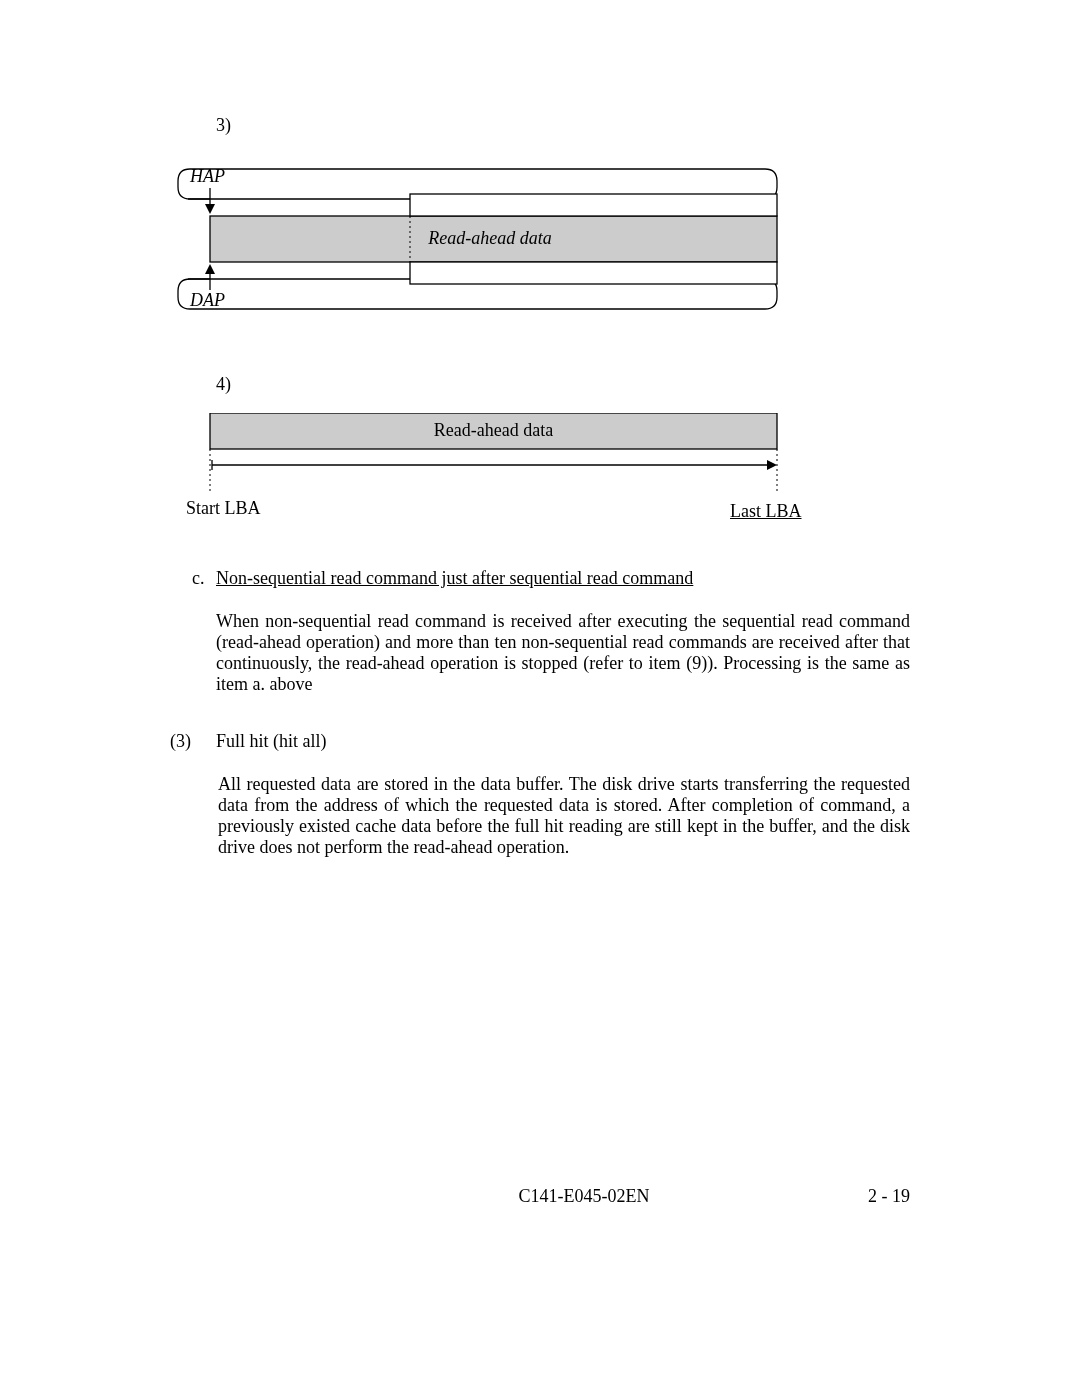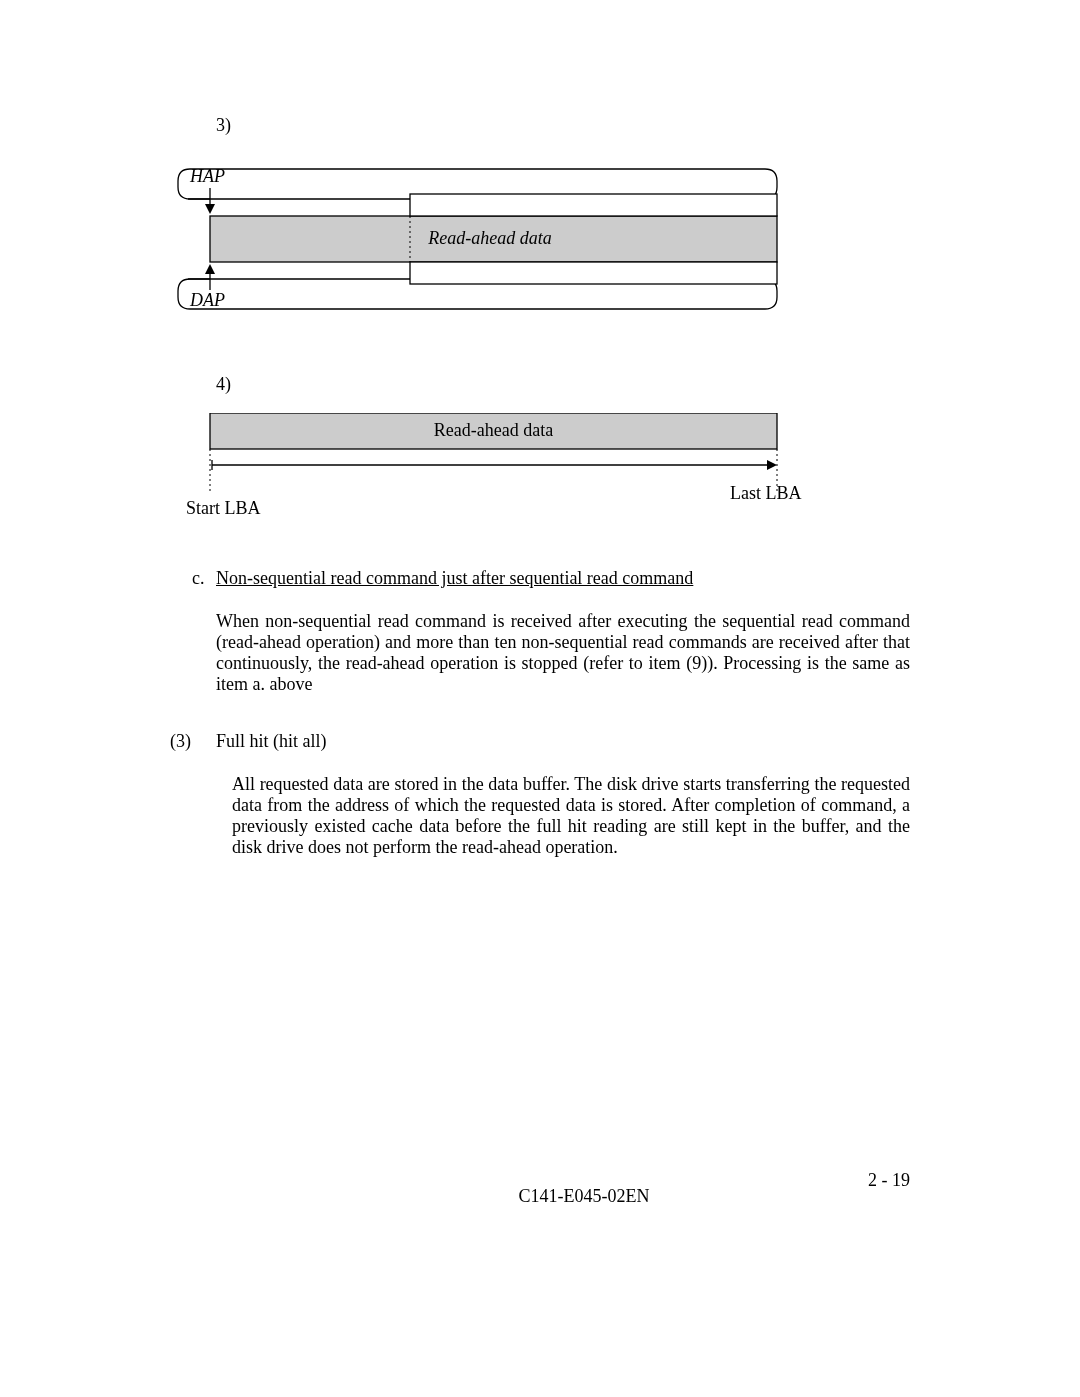--- a/index.html
+++ b/index.html
@@ -142,7 +142,7 @@
     </svg>
     <div style="position:absolute; left:40px; width:567px; top:7px; text-align:center;">Read-ahead data</div>
     <div style="position:absolute; left:16px; top:85px;">Start LBA</div>
-    <div style="position:absolute; left:560px; top:70px;">Last LBA</div>
+    <div style="position:absolute; left:560px; top:88px;text-decoration:underline;">Last LBA</div>
   </div>
 
   <div class="letter-item">

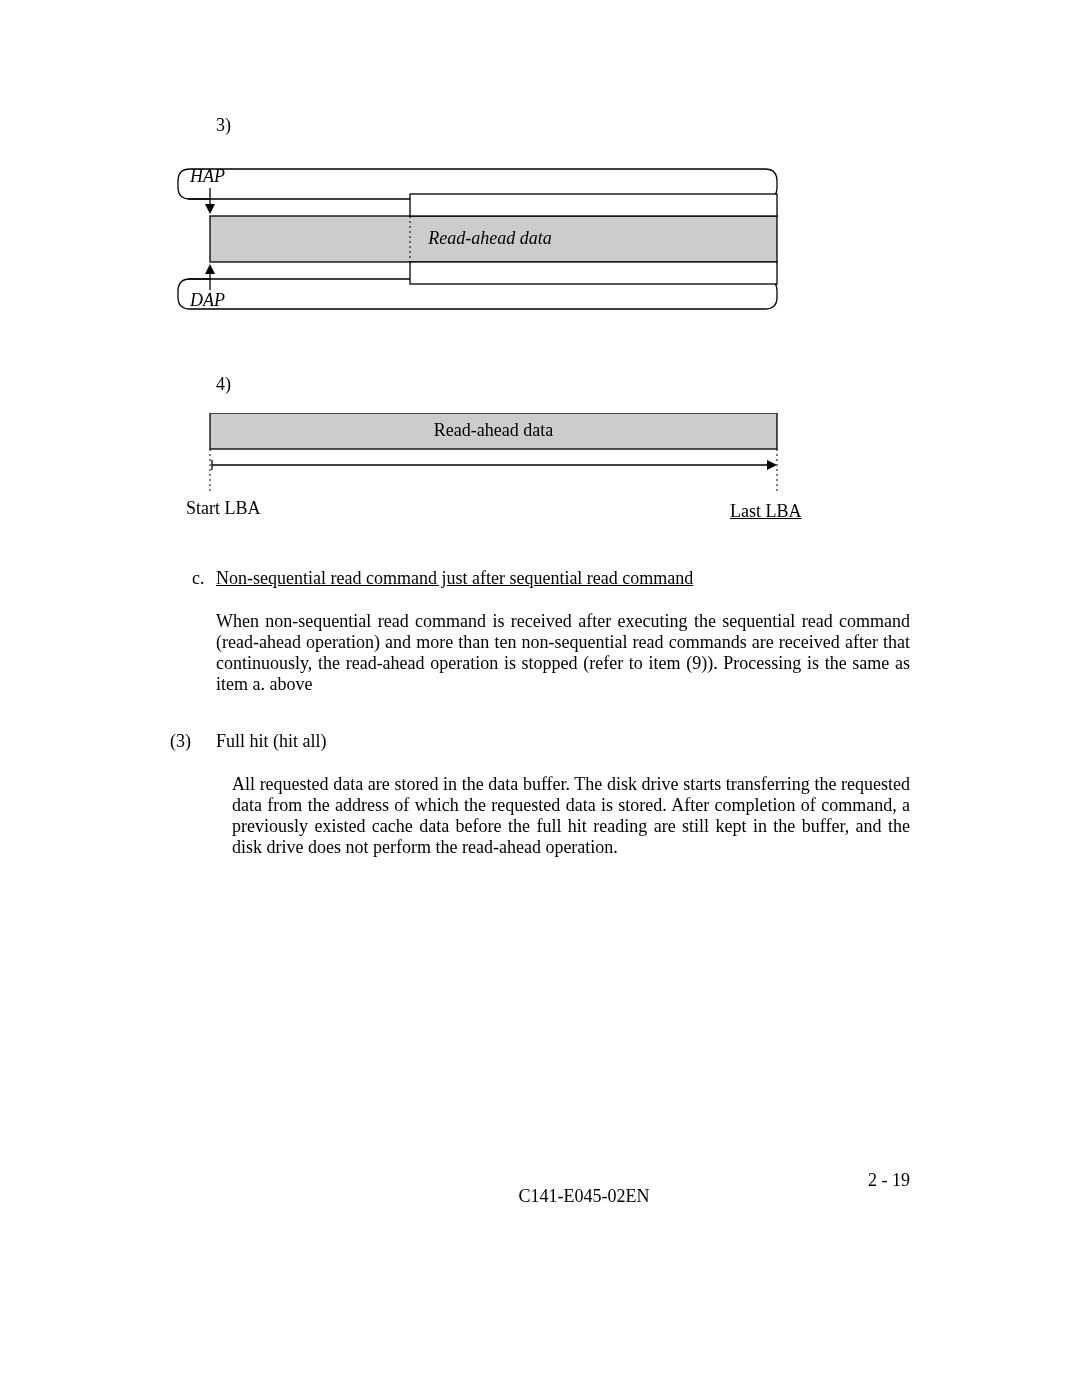--- a/index.html
+++ b/index.html
@@ -66,7 +66,7 @@
   }
   .section-item .sectxt { flex: 1; }
   .body-para {
-    margin-left: 62px;
+    margin-left: 48px;
     margin-top: 22px;
     text-align: justify;
   }

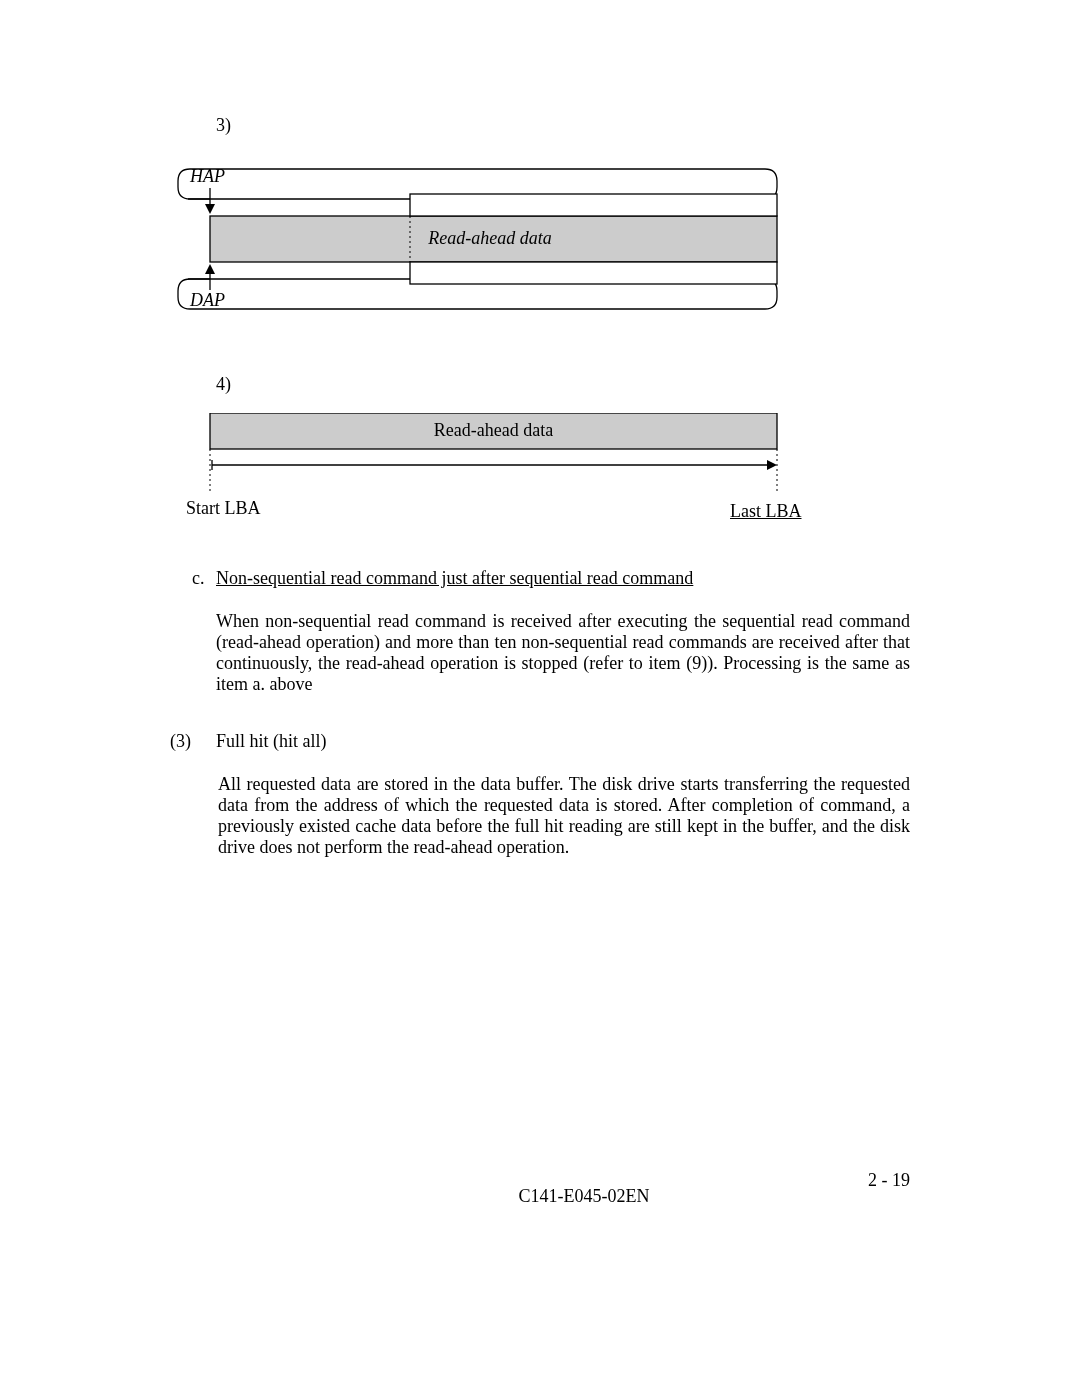--- a/index.html
+++ b/index.html
@@ -84,7 +84,7 @@
     justify-content: space-between;
     padding: 0 10px;
   }
-  .footer-center { margin-left: 130px; margin-top: 16px; }
+  .footer-center { margin-left: 130px; }
 </style>
 </head>
 <body>

